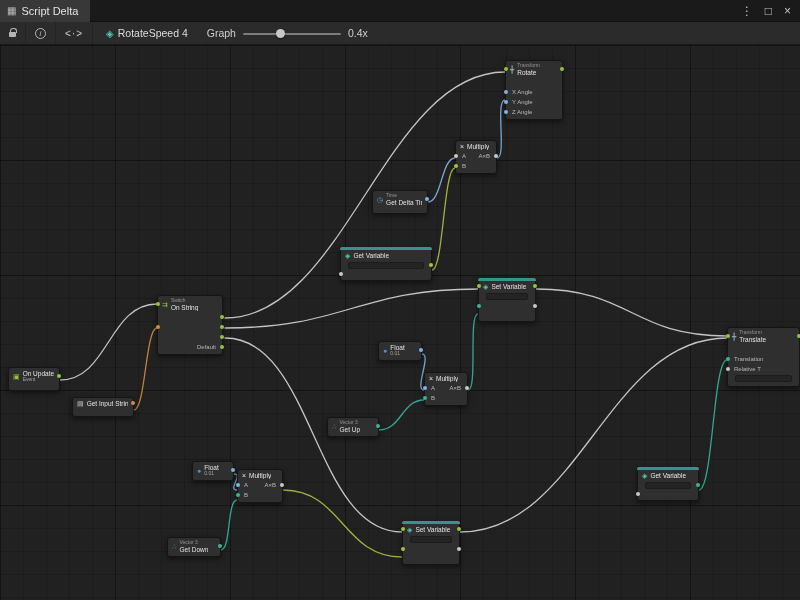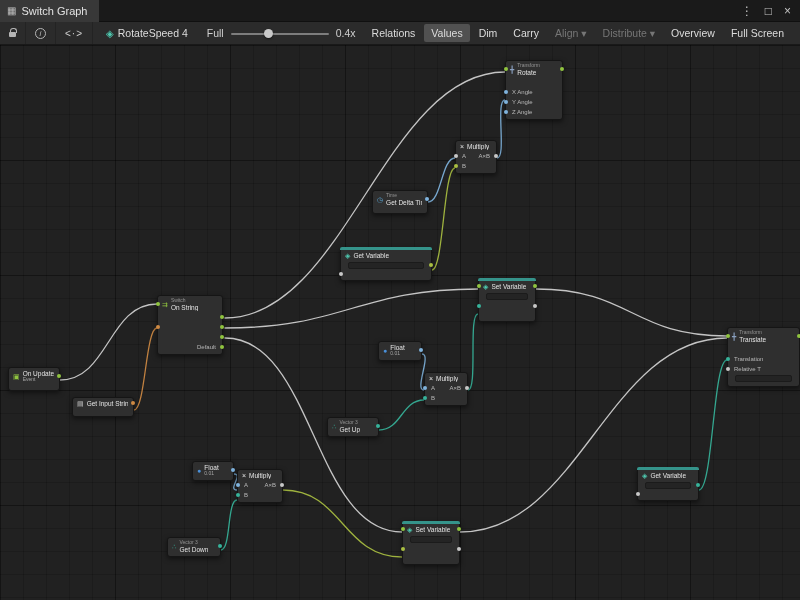--- a/index.html
+++ b/index.html
@@ -79,7 +79,7 @@
   <div class="titlebar">
     <div class="tab">
       <span class="tab-icon">▦</span>
-      <span>Switch Graph</span>
+      <span>Script Delta</span>
     </div>
     <div class="win-controls">
       <span>⋮</span>

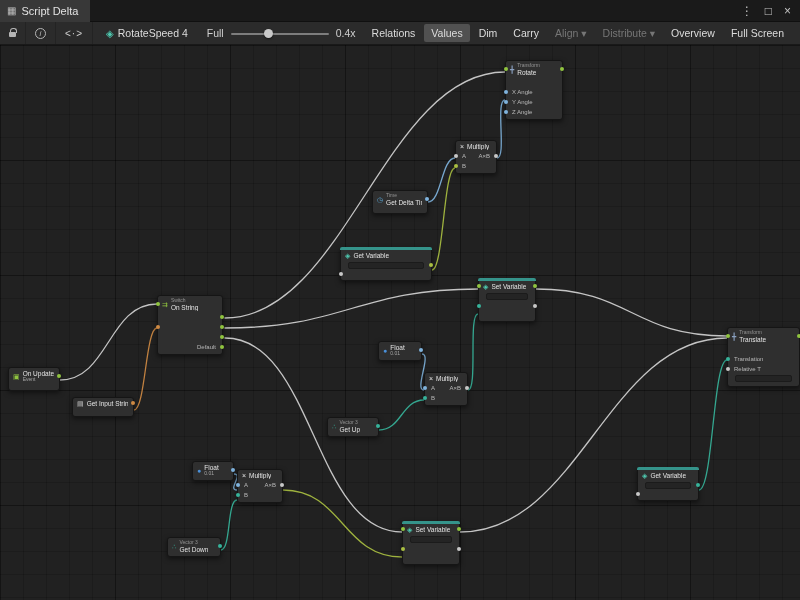--- a/index.html
+++ b/index.html
@@ -102,7 +102,7 @@
       <span class="gicon">◈</span>
       <span>RotateSpeed 4</span>
     </div>
-    <span class="zoom-label">Full</span>
+    <span class="zoom-label">Graph</span>
     <div class="slider">
       <div class="slider-track"></div>
       <div class="slider-thumb" id="zoom-thumb" style="left: 34%;"></div>

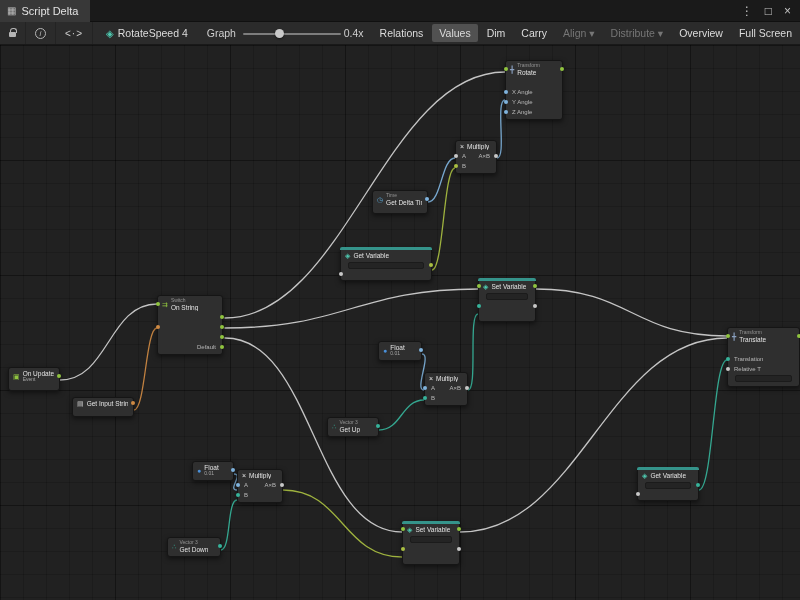--- a/index.html
+++ b/index.html
@@ -108,16 +108,6 @@
       <div class="slider-thumb" id="zoom-thumb" style="left: 34%;"></div>
     </div>
     <span class="zoom-value">0.4x</span>
-    <div class="tb-buttons" id="tb-buttons">
-        <div class="tb-btn normal">Relations</div>
-        <div class="tb-btn active">Values</div>
-        <div class="tb-btn normal">Dim</div>
-        <div class="tb-btn normal">Carry</div>
-        <div class="tb-btn disabled">Align ▾</div>
-        <div class="tb-btn disabled">Distribute ▾</div>
-        <div class="tb-btn normal">Overview</div>
-        <div class="tb-btn normal">Full Screen</div>
-      </div>
   </div>
 
   <div class="canvas">

